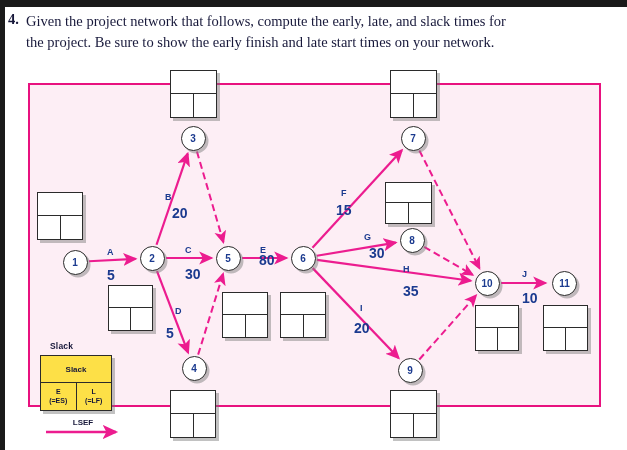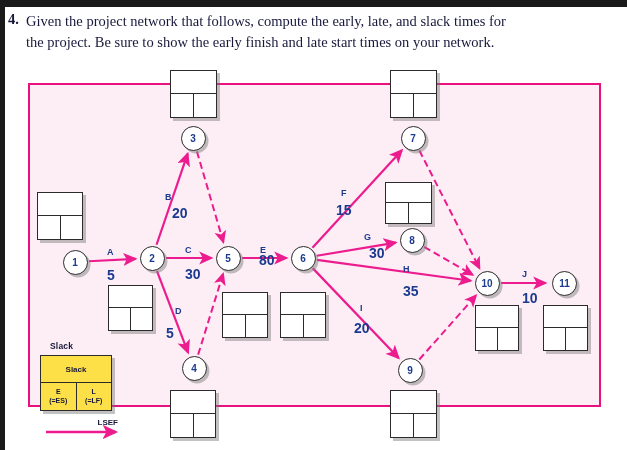--- a/index.html
+++ b/index.html
@@ -86,7 +86,7 @@
   .legend-box .lg-bot .c.left{border-right:1.8px solid #2b2b2b;}
   .legend-foot{
     position:absolute;left:48px;top:418px;width:70px;
-    display:flex;justify-content:flex-end;
+    display:flex;justify-content:center;
     font-family:"Liberation Sans", sans-serif;font-size:8px;font-weight:700;color:#17183a;
   }
 </style>

